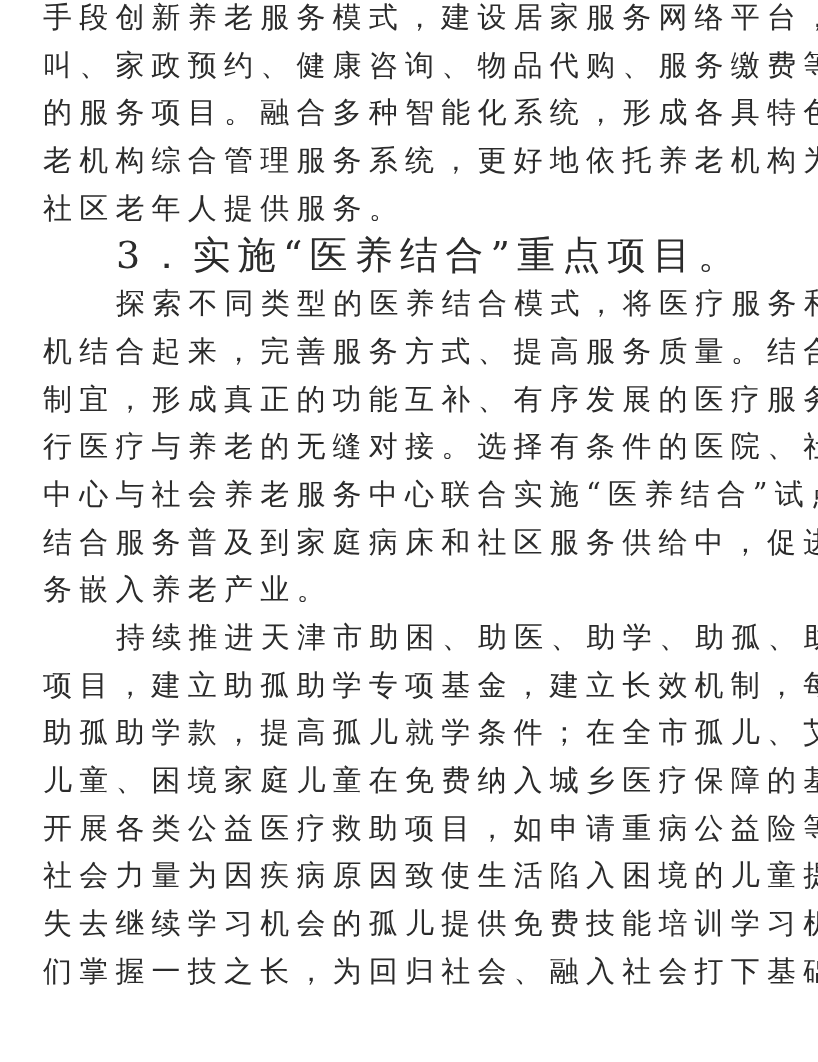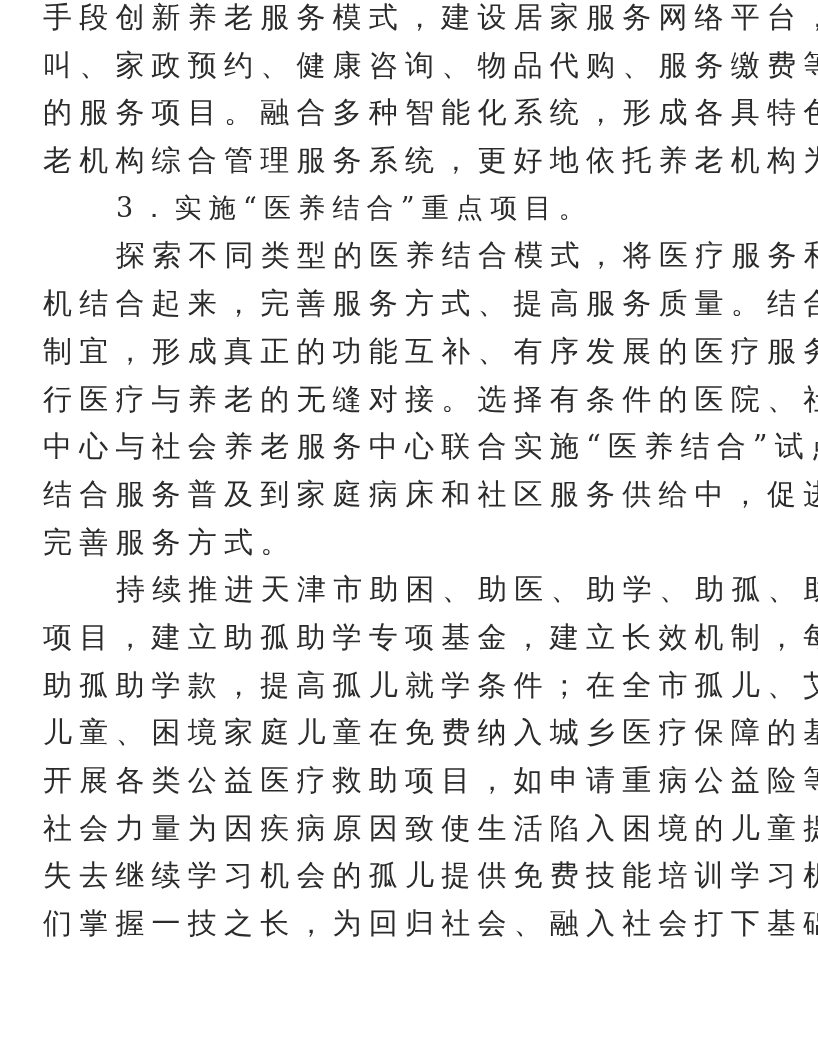--- a/index.html
+++ b/index.html
@@ -43,6 +43,7 @@
     <div class="line">叫、家政预约、健康咨询、物品代购、服务缴费等适合老年人</div>
     <div class="line">的服务项目。融合多种智能化系统，形成各具特色的信息化养</div>
     <div class="line">老机构综合管理服务系统，更好地依托养老机构为周边居家和</div>
+    <div class="line">社区老年人提供服务。</div>
   </div>
 
   <div class="line indent heading">3．实施“医养结合”重点项目。</div>

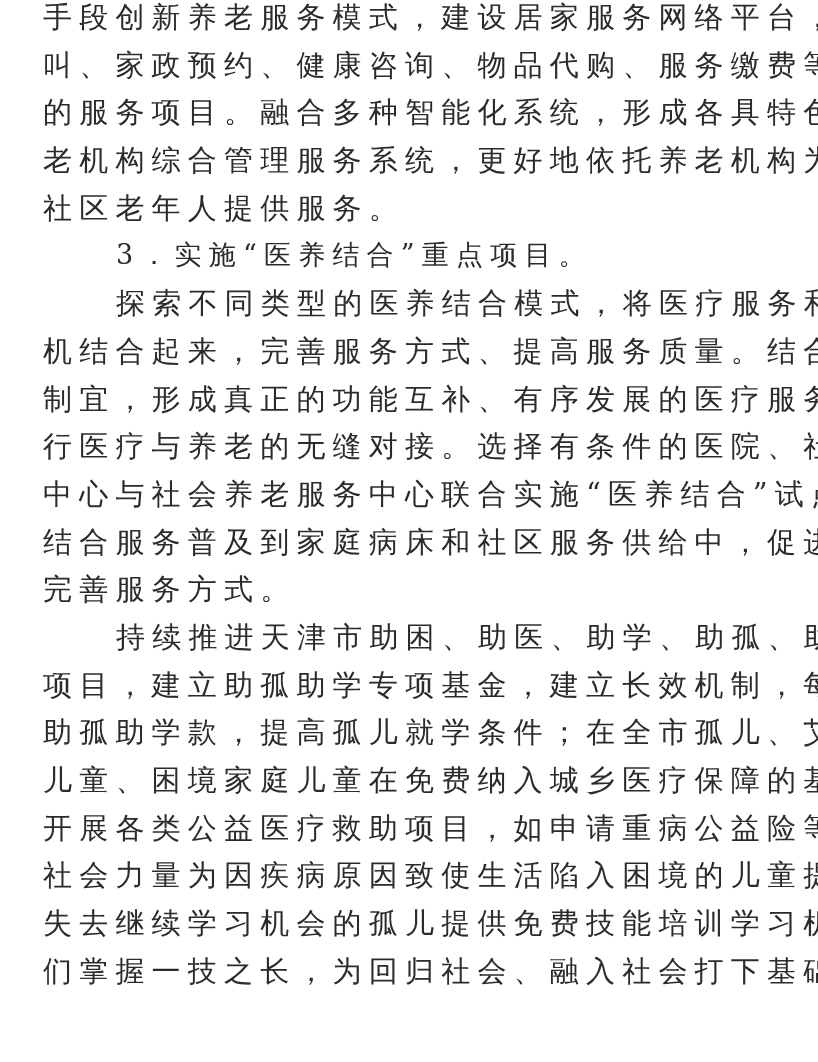--- a/index.html
+++ b/index.html
@@ -31,7 +31,7 @@
     position: relative;
   }
   .indent { padding-left: 73px; }
-  .heading { font-size: 27px; }
+  .heading { font-size: 38px; }
 </style>
 </head>
 <body>

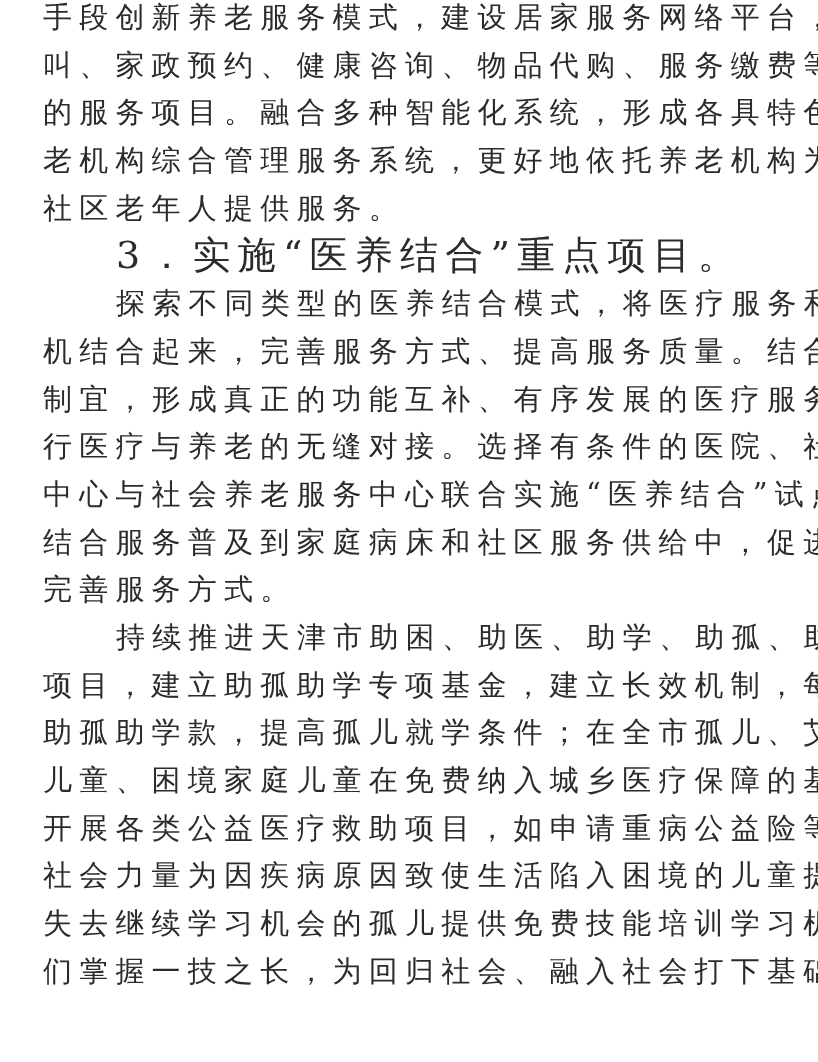--- a/index.html
+++ b/index.html
@@ -55,7 +55,7 @@
     <div class="line">行医疗与养老的无缝对接。选择有条件的医院、社区卫生服务</div>
     <div class="line">中心与社会养老服务中心联合实施“医养结合”试点，将医养</div>
     <div class="line">结合服务普及到家庭病床和社区服务供给中，促进社区医疗服</div>
-    <div class="line">完善服务方式。</div>
+    <div class="line">务嵌入养老产业。</div>
   </div>
 
 

